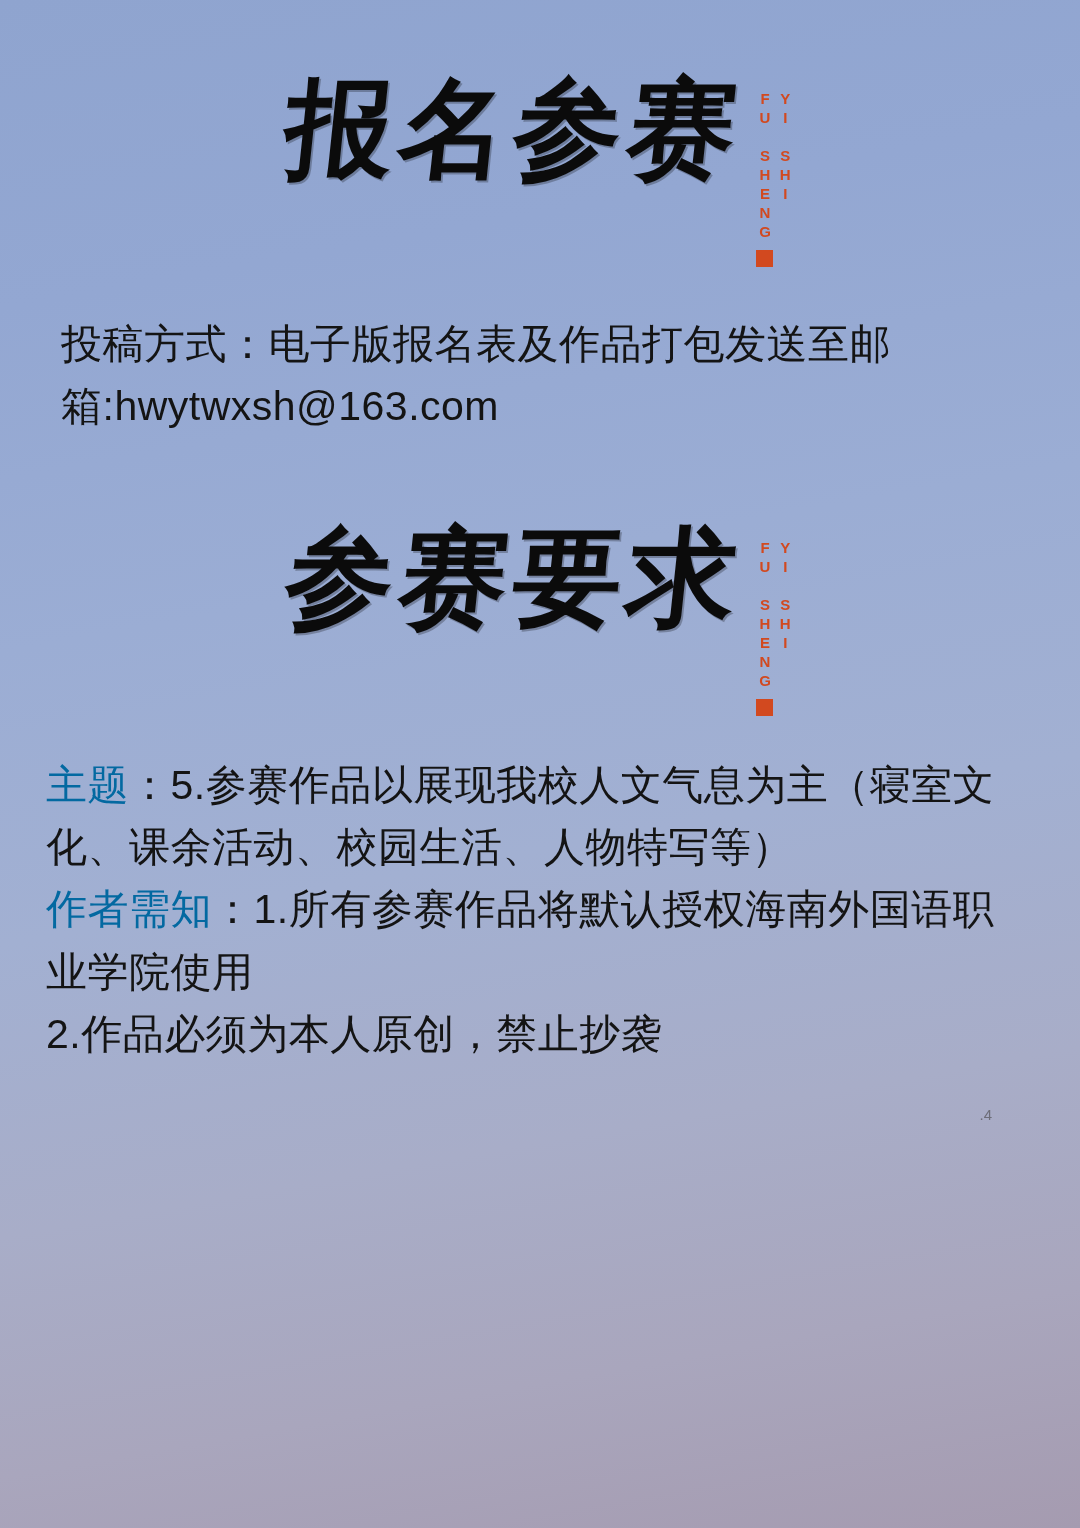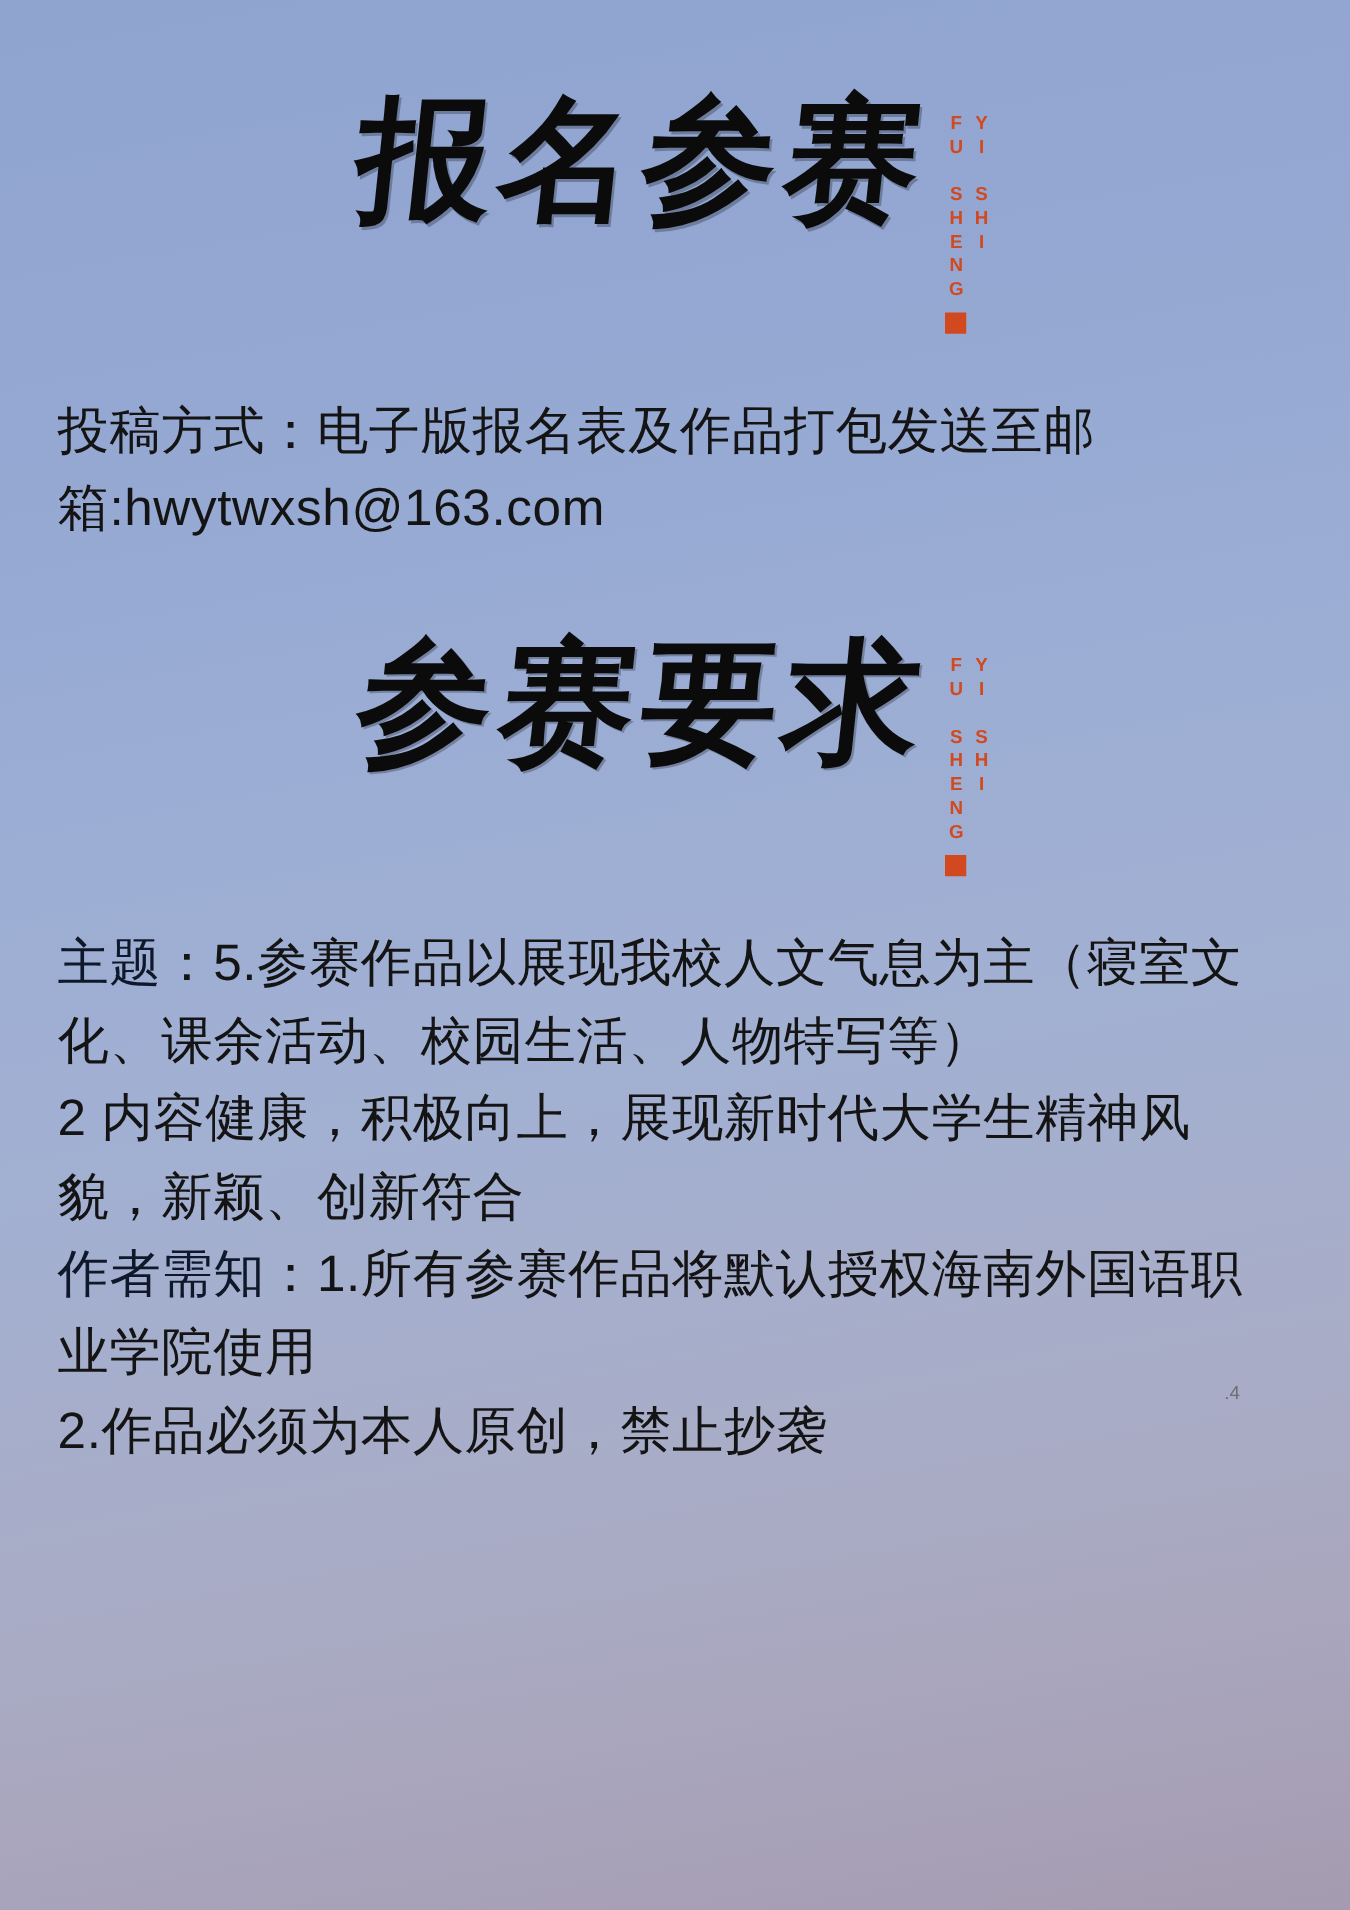--- a/index.html
+++ b/index.html
@@ -78,7 +78,7 @@
     line-height: 1.52;
     letter-spacing: 0.5px;
     color: #141414;
-    margin: 0;
+    margin: 15px;
   }
   #submission-block {
     margin-top: 46px;

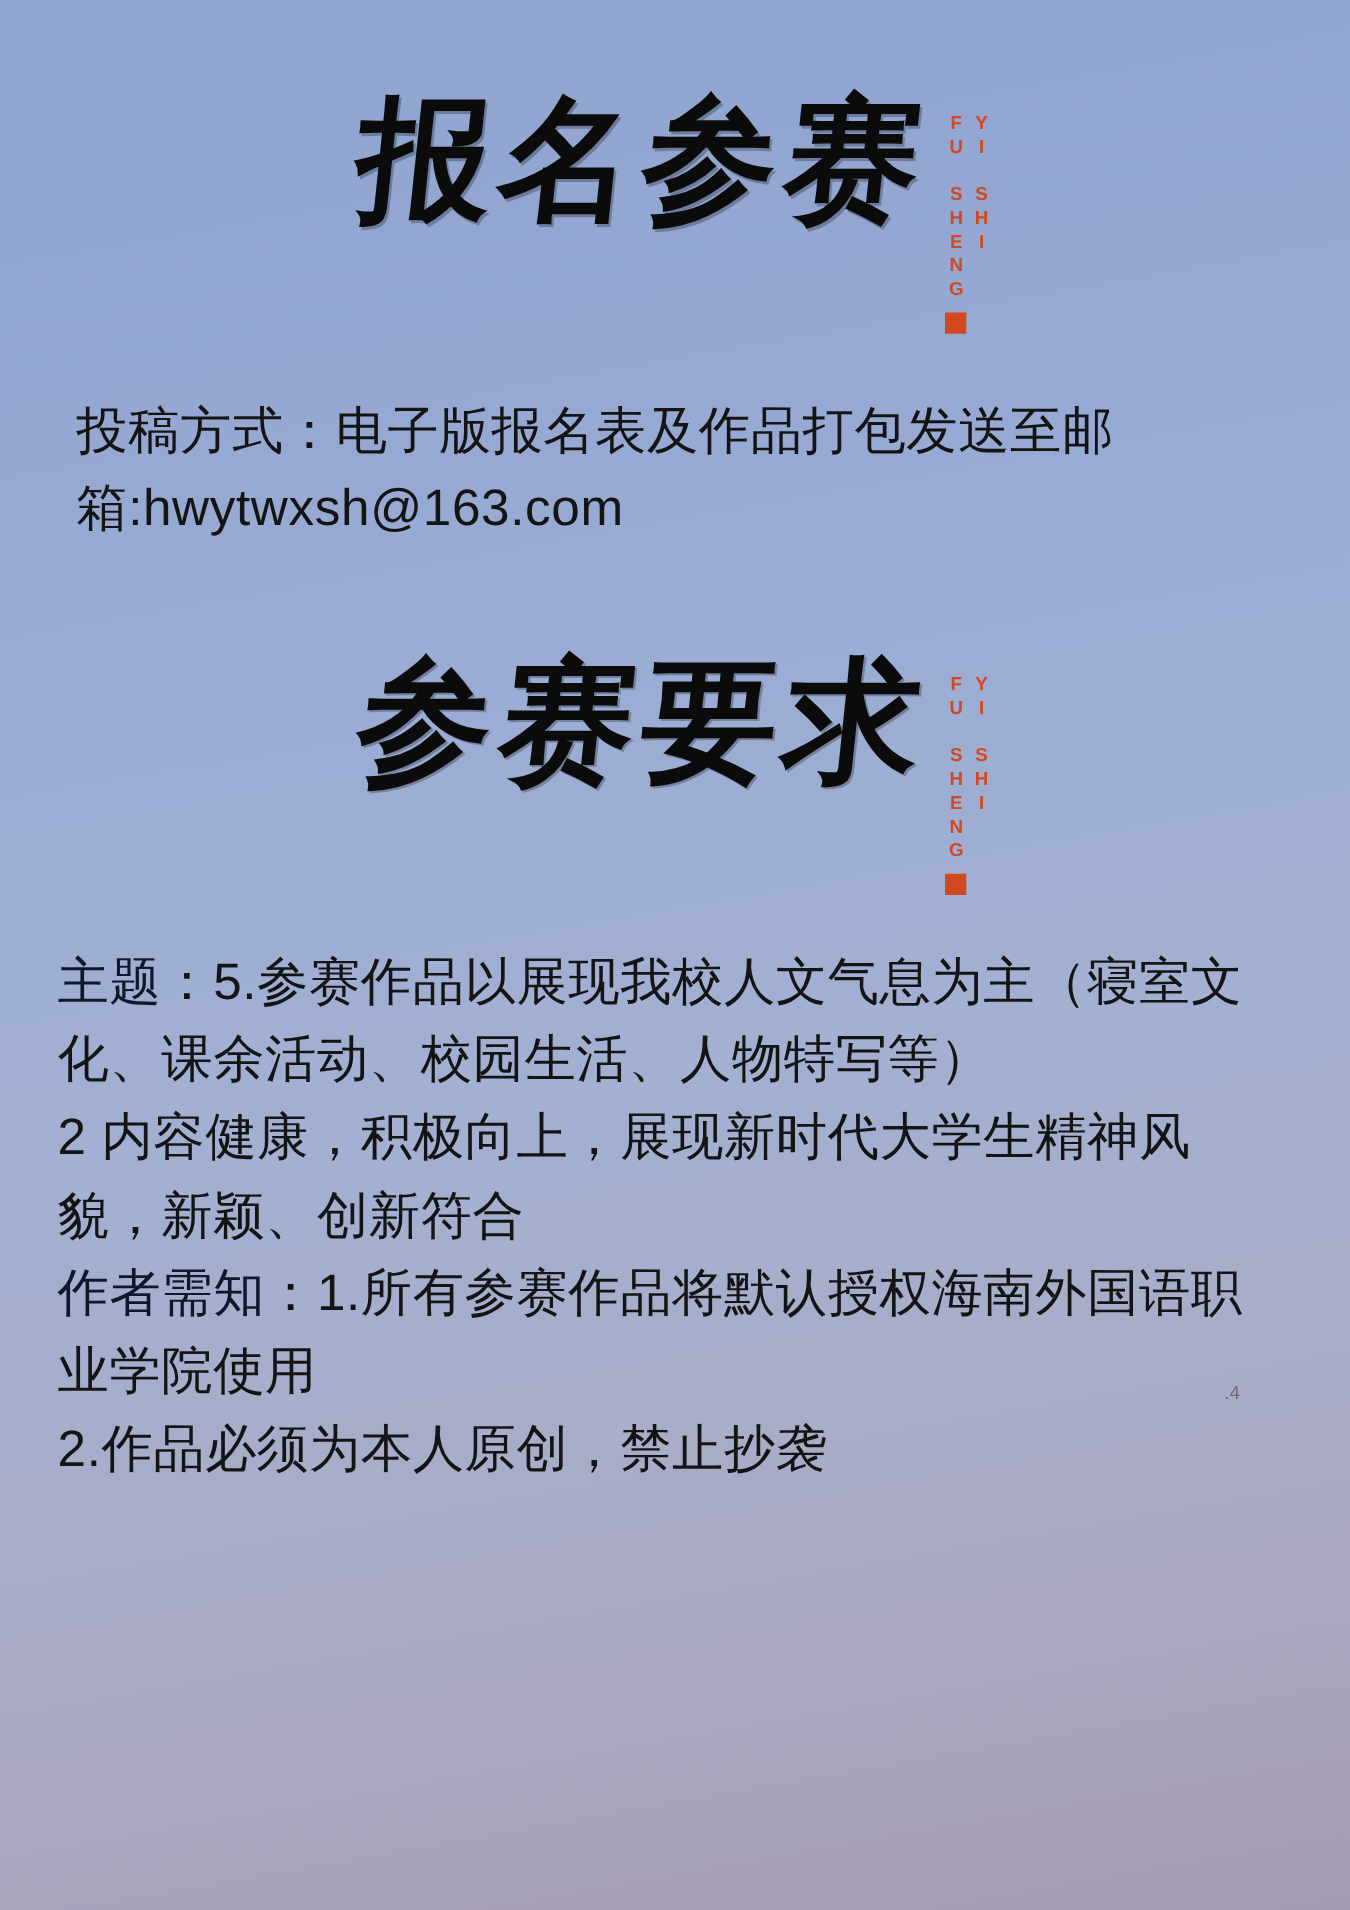--- a/index.html
+++ b/index.html
@@ -92,7 +92,7 @@
     margin: 0;
   }
   .label-red {
-    color: #0f172a;
+    color: #0369a1;
     font-weight: 400;
   }
   .tiny-mark {

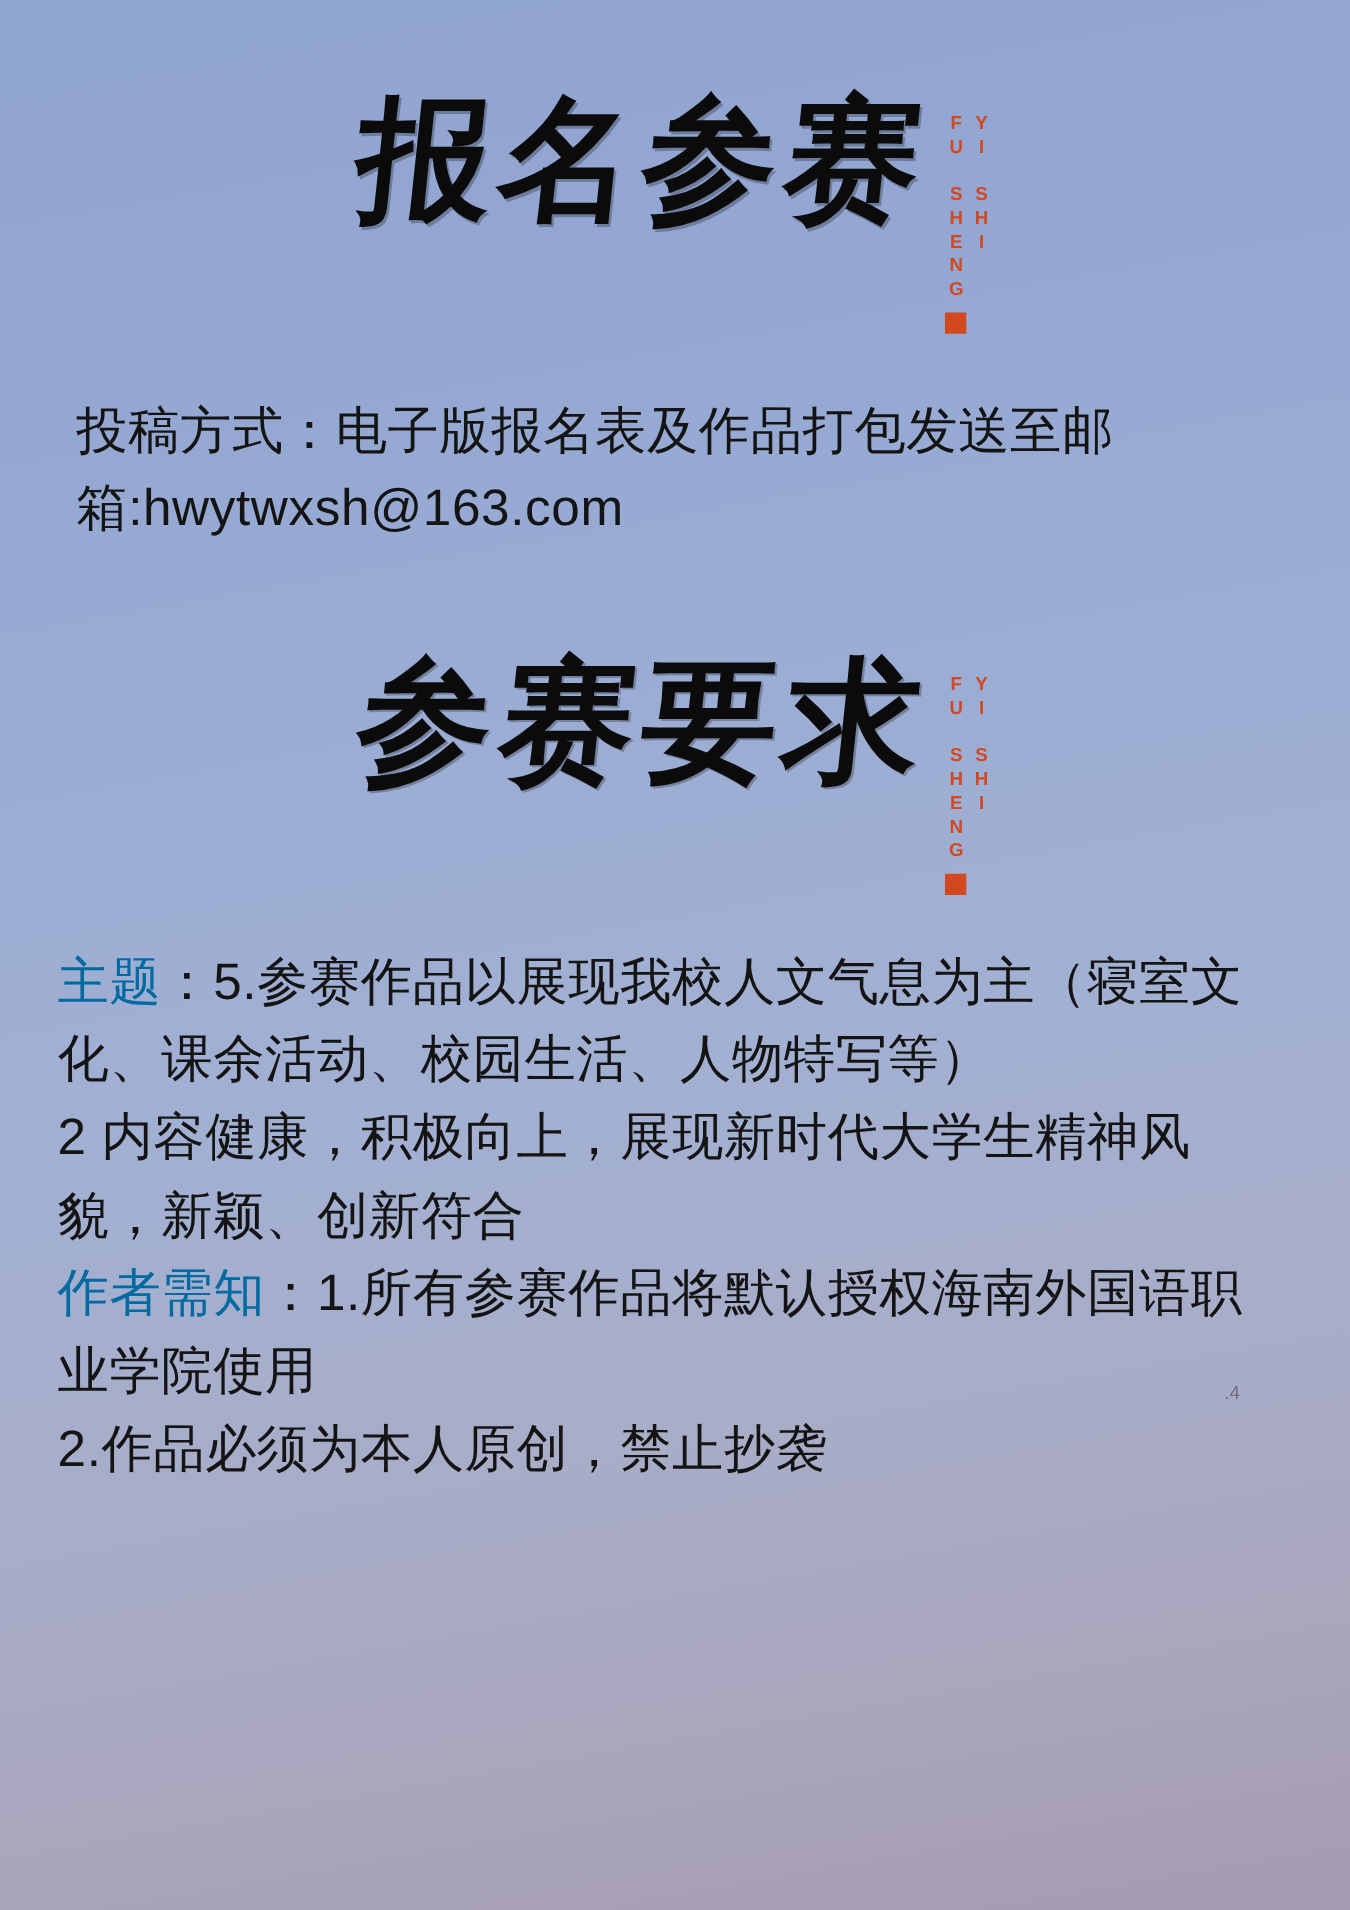--- a/index.html
+++ b/index.html
@@ -135,7 +135,6 @@
 
   <div id="requirements-block">
     <p class="body-text req-line"><span class="label-red">主题</span><span>：5.参赛作品以展现我校人文气息为主（寝室文化、课余活动、校园生活、人物特写等）</span></p>
-    <p class="body-text req-line"><span>2 内容健康，积极向上，展现新时代大学生精神风貌，新颖、创新符合</span></p>
     <p class="body-text req-line"><span class="label-red">作者需知</span><span>：1.所有参赛作品将默认授权海南外国语职业学院使用</span></p>
     <p class="body-text req-line"><span>2.作品必须为本人原创，禁止抄袭</span></p>
 

